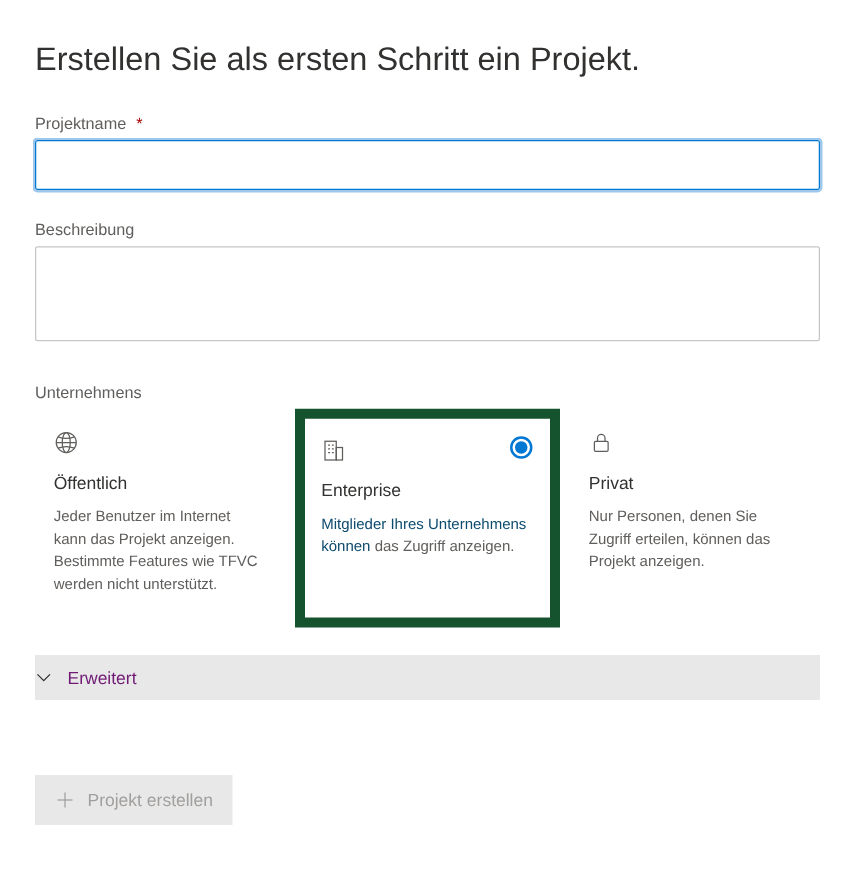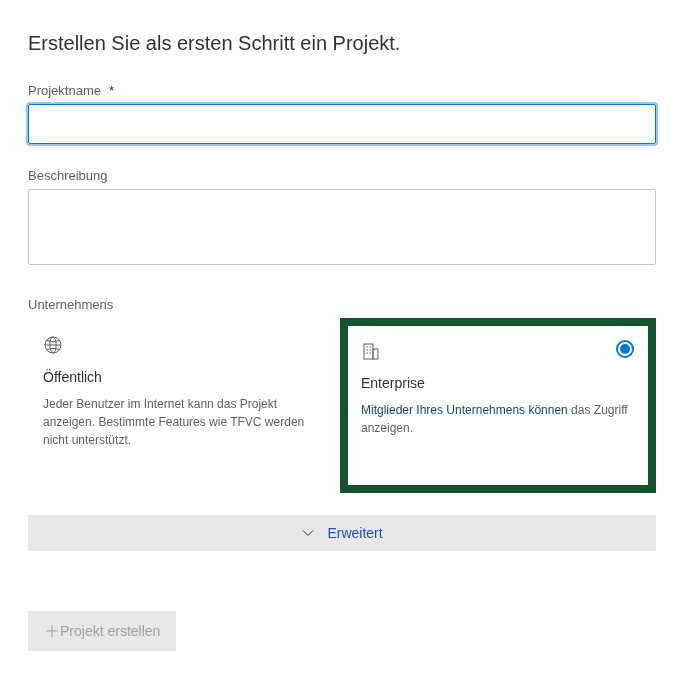--- a/index.html
+++ b/index.html
@@ -12,7 +12,7 @@
     padding: 32px 28px;
   }
   .page-title {
-    font-size: 20px;
+    font-size: 26px;
     font-weight: 400;
     color: #323130;
     margin-bottom: 28px;

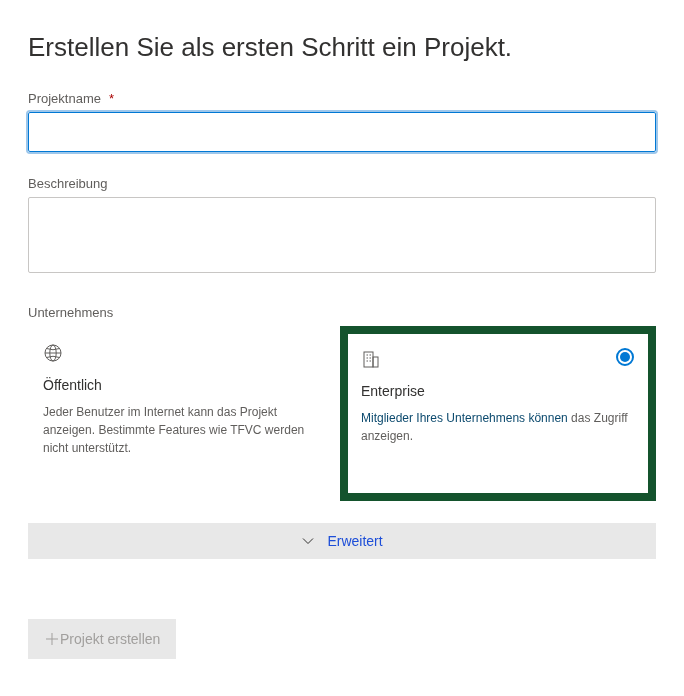--- a/index.html
+++ b/index.html
@@ -201,6 +201,16 @@
     <div class="vis-desc"><span class="vis-link">Mitglieder Ihres Unternehmens können</span><span> das Zugriff anzeigen.</span></div>
   </div>
 
+  <div class="vis-card inactive">
+    <div class="vis-icon">
+      <svg width="20" height="20" viewBox="0 0 20 20" fill="none" stroke="currentColor" stroke-width="1">
+        <rect x="4.5" y="9" width="11" height="8" rx="1"></rect>
+        <path d="M7 9 V6.5 a3 3 0 0 1 6 0 V9" fill="none"></path>
+      </svg>
+    </div>
+    <div class="vis-title">Privat</div>
+    <div class="vis-desc">Nur Personen, denen Sie Zugriff erteilen, können das Projekt anzeigen.</div>
+  </div>
 
 </div>
 

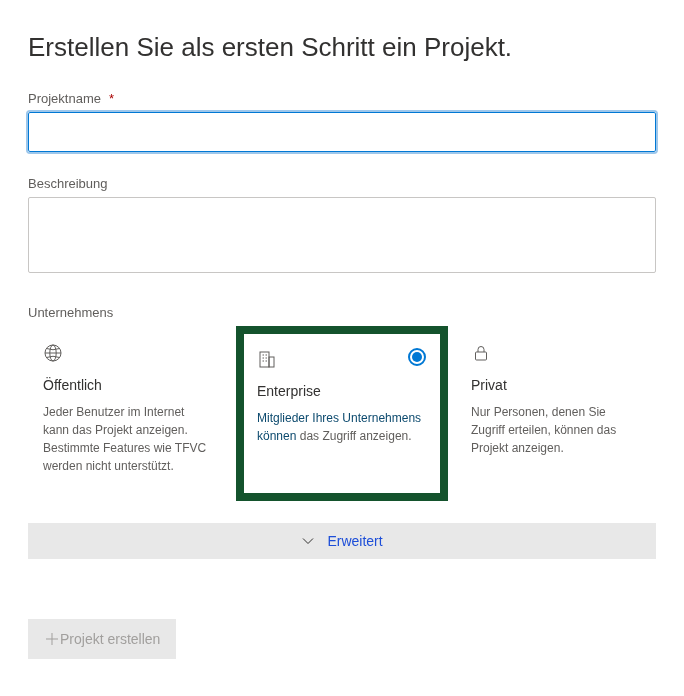--- a/index.html
+++ b/index.html
@@ -118,10 +118,9 @@
     border: none;
     display: flex;
     align-items: center;
-    justify-content: center;
     gap: 12px;
     font-size: 14px;
-    color: #1d4ed8;
+    color: #701a75;
     font-family: inherit;
     cursor: pointer;
     margin-bottom: 60px;

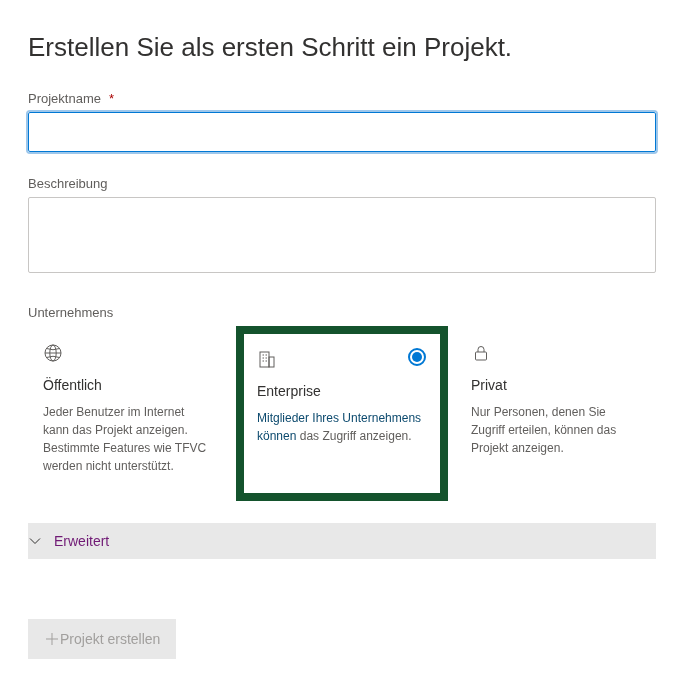--- a/index.html
+++ b/index.html
@@ -133,6 +133,7 @@
     padding: 0 16px;
     display: inline-flex;
     align-items: center;
+    gap: 10px;
     background: #e8e8e8;
     border: none;
     font-size: 14px;

